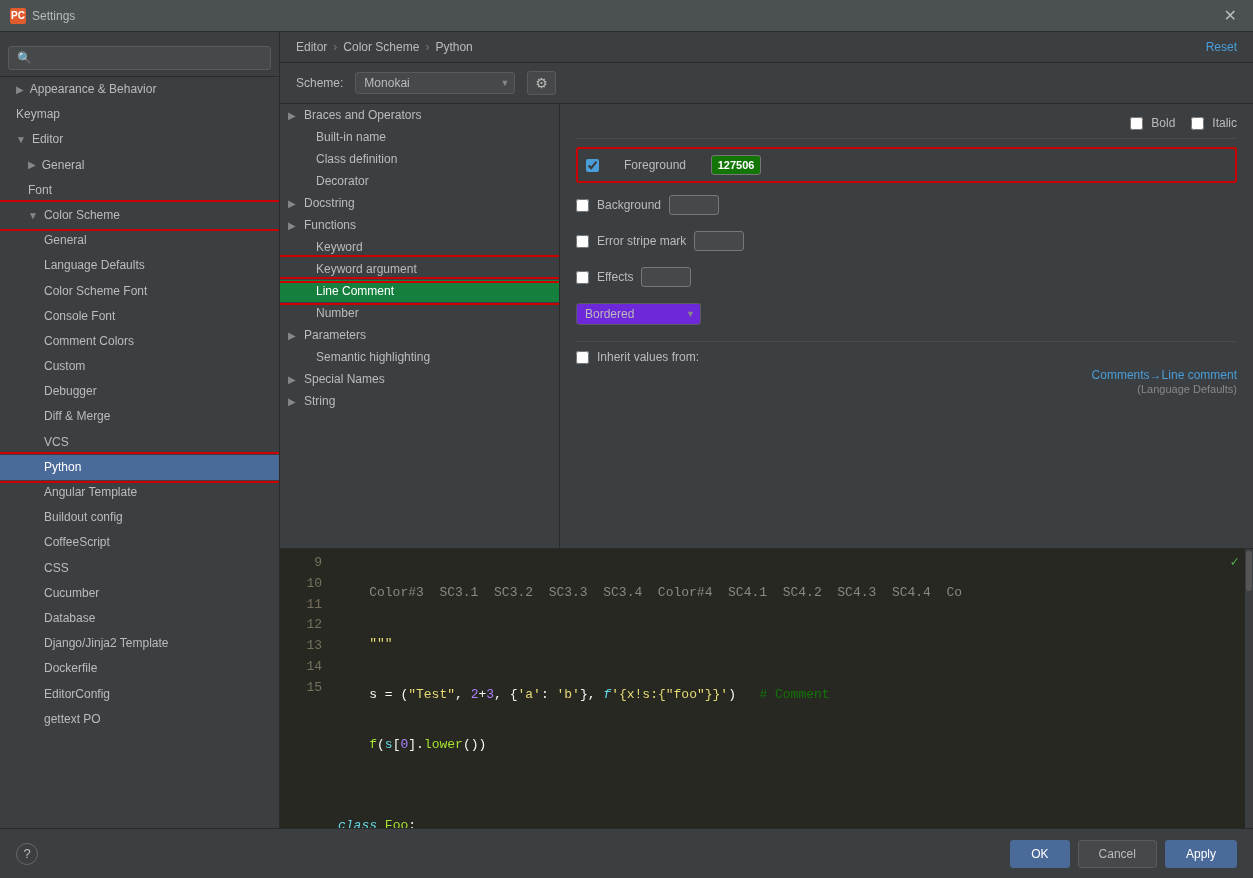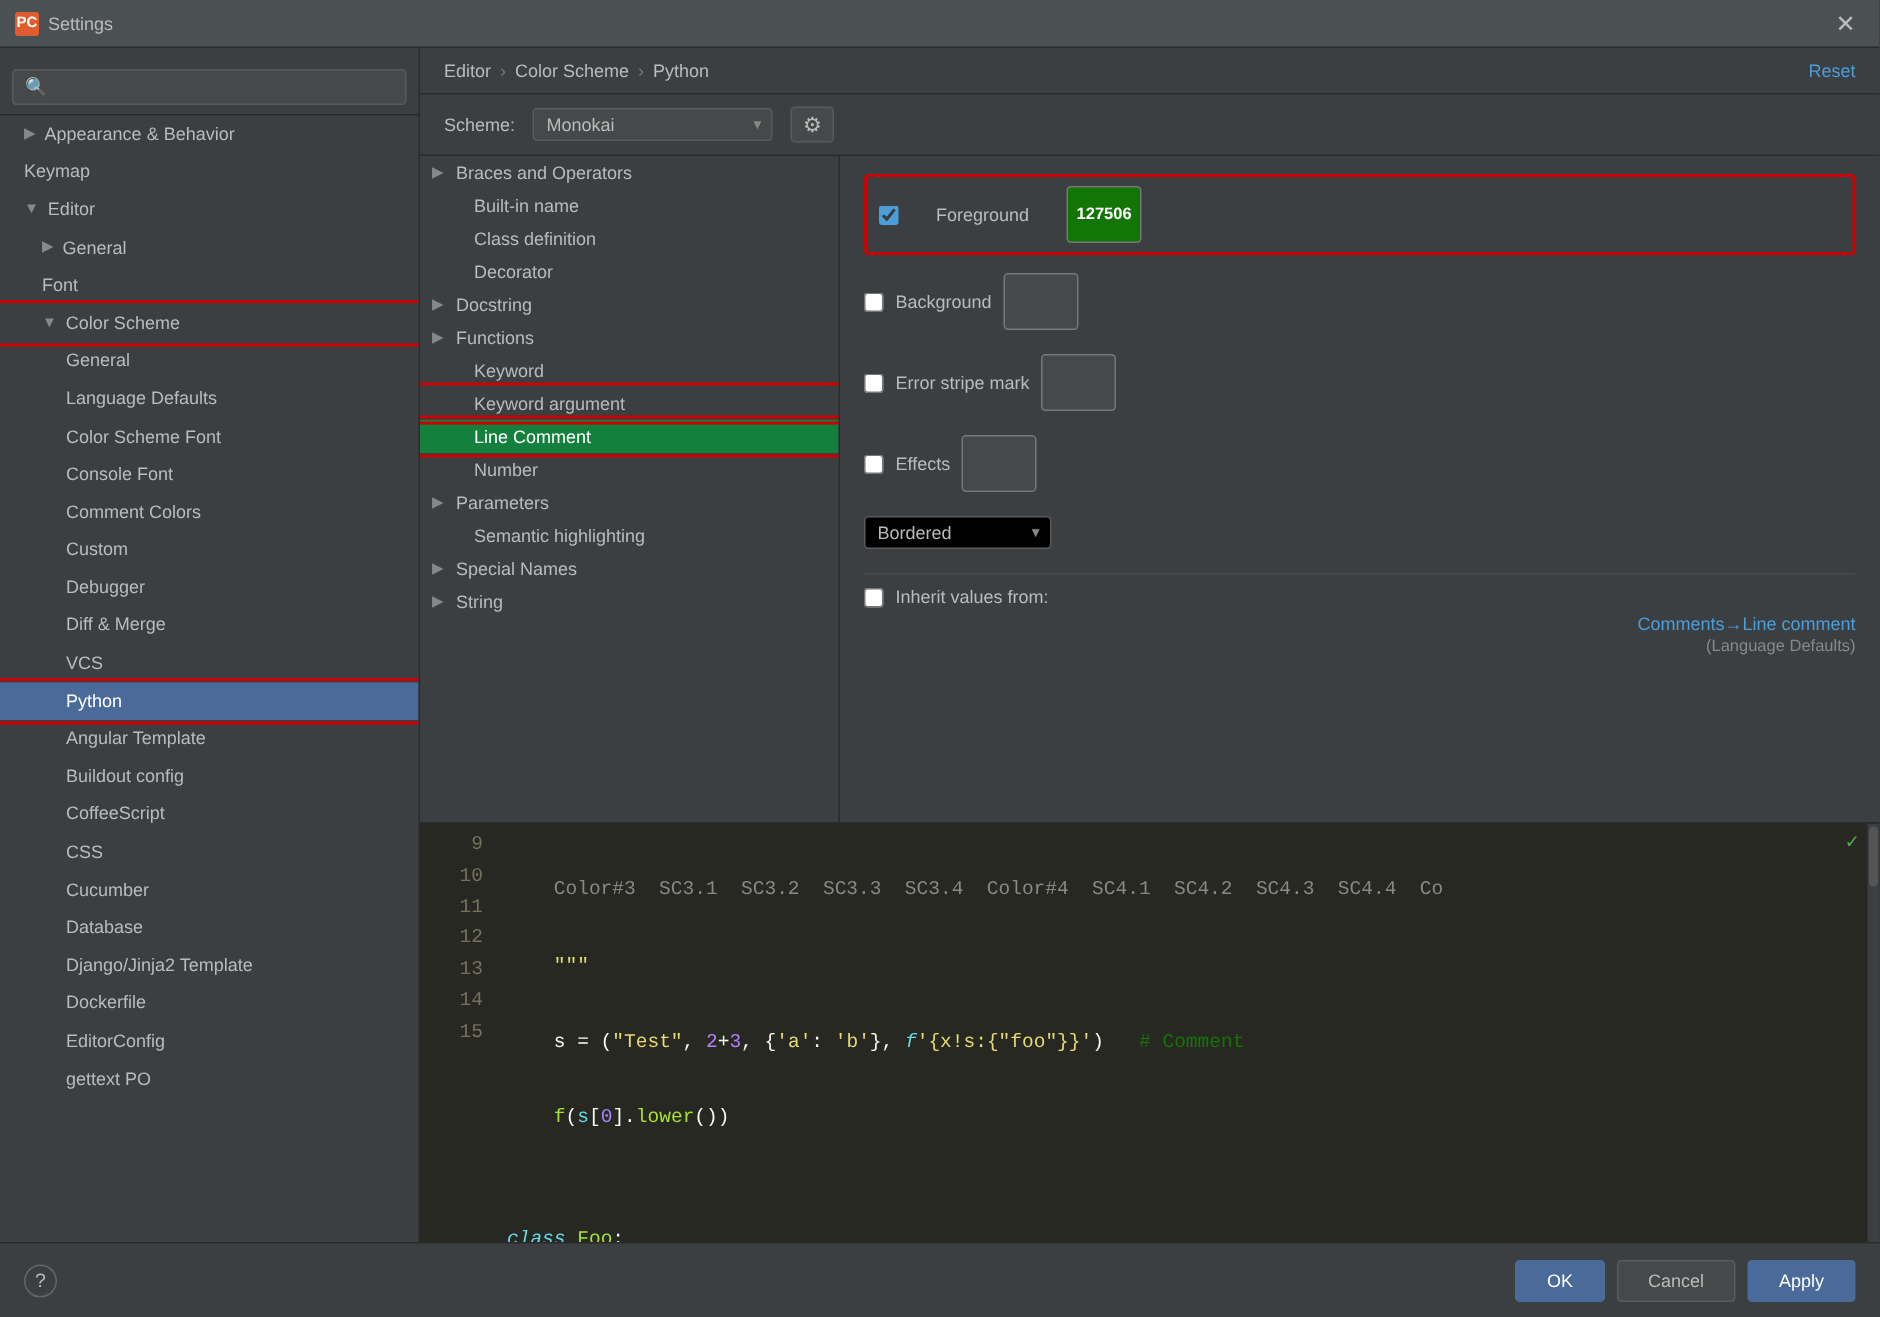--- a/index.html
+++ b/index.html
@@ -522,6 +522,16 @@
 
       <div class="props-pane">
 
+        <div class="props-header-row">
+          <div class="checkbox-row">
+            <input type="checkbox" id="bold-cb" style="">
+            <label for="bold-cb" class="checkbox-label">Bold</label>
+          </div>
+          <div class="checkbox-row">
+            <input type="checkbox" id="italic-cb" style="">
+            <label for="italic-cb" class="checkbox-label">Italic</label>
+          </div>
+        </div>
 
         <div class="foreground-row">
           <input type="checkbox" id="fg-cb" checked="" style="">

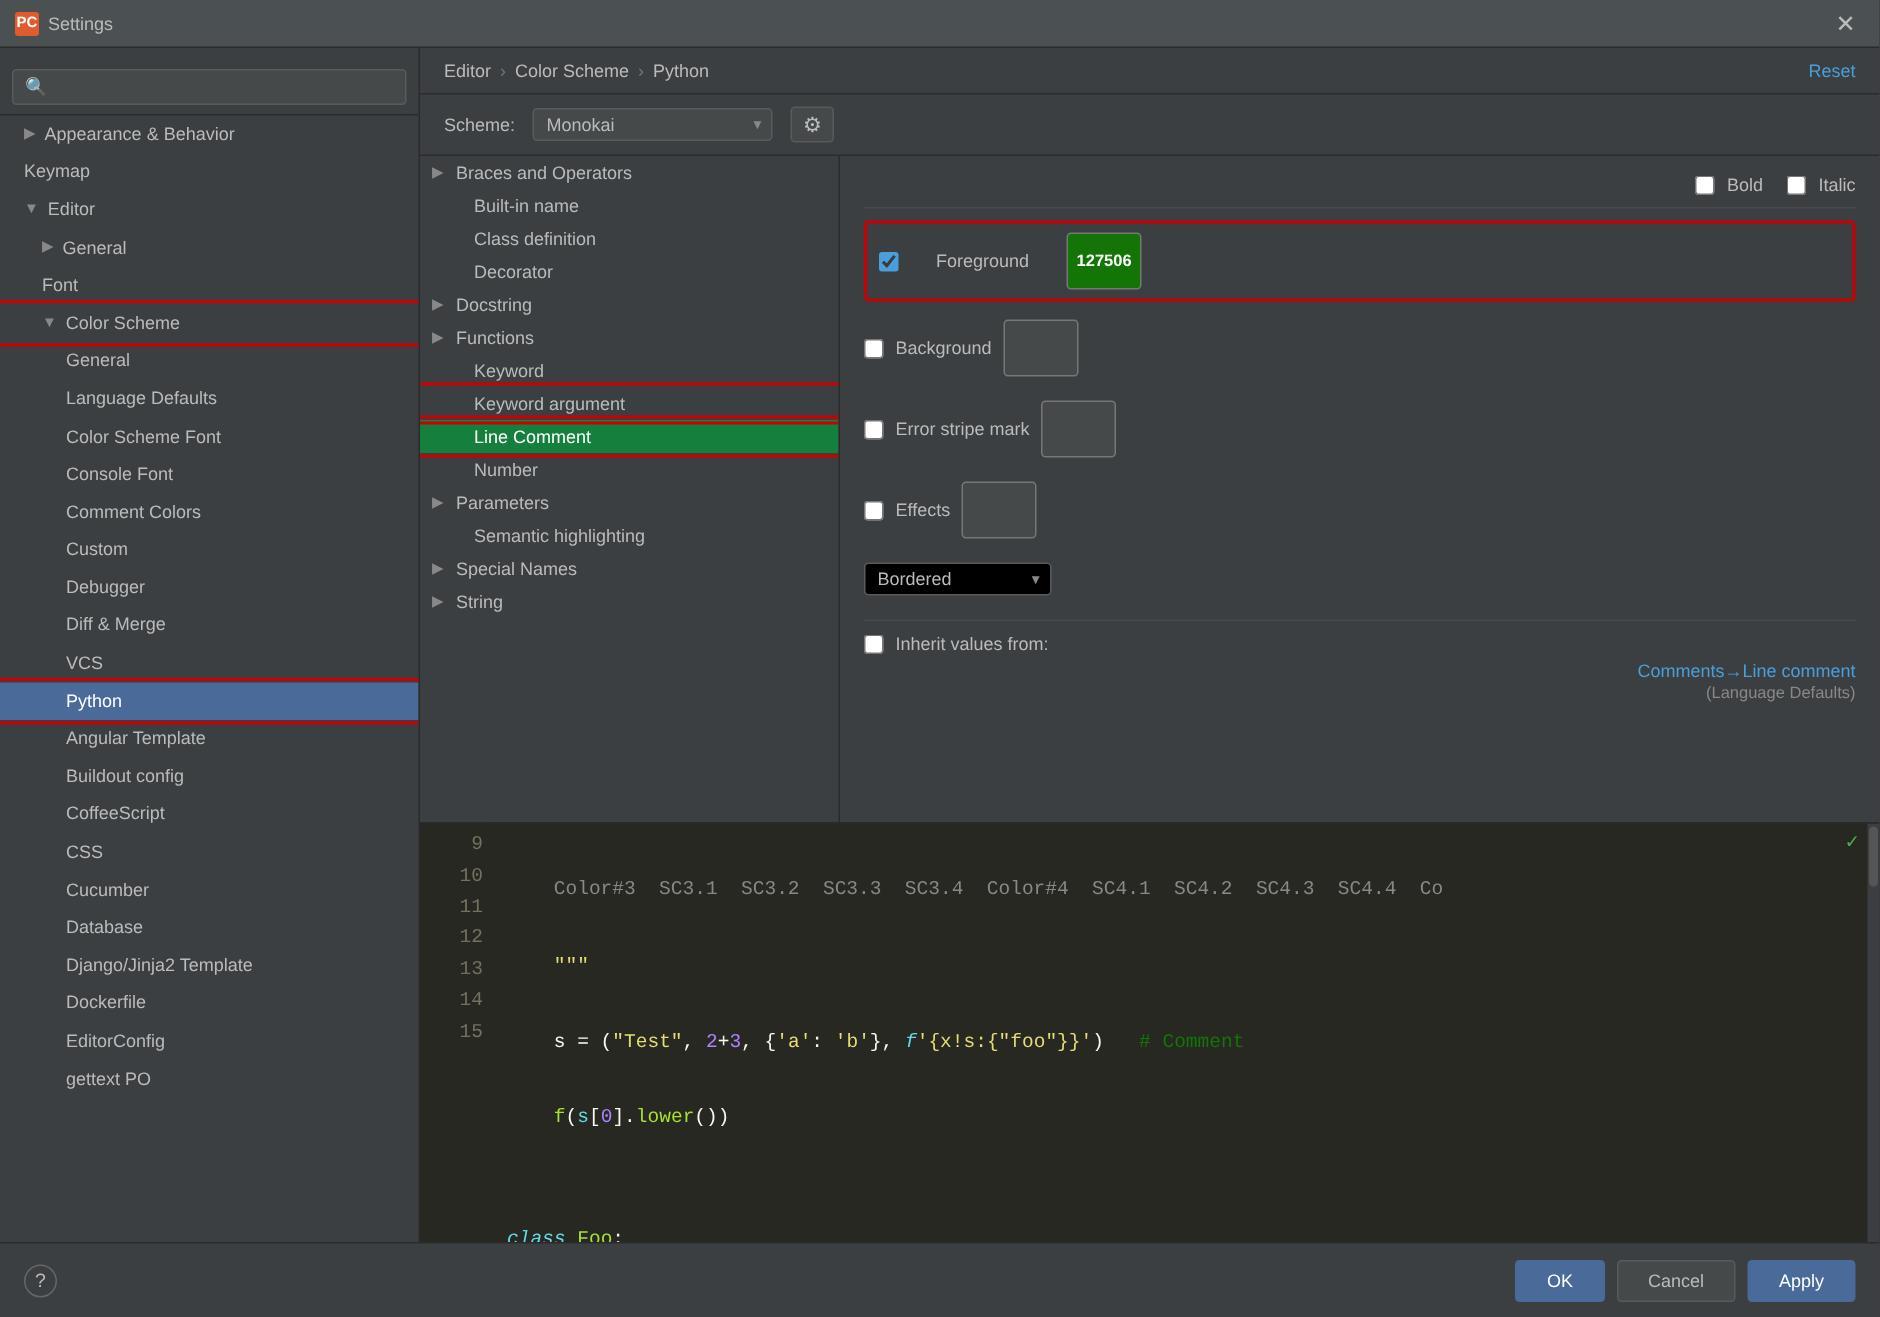--- a/index.html
+++ b/index.html
@@ -188,7 +188,7 @@
     }
     .color-swatch {
       width: 50px;
-      height: 38px;
+      height: 20px;
       border-radius: 3px;
       border: 1px solid #777;
       display: flex;

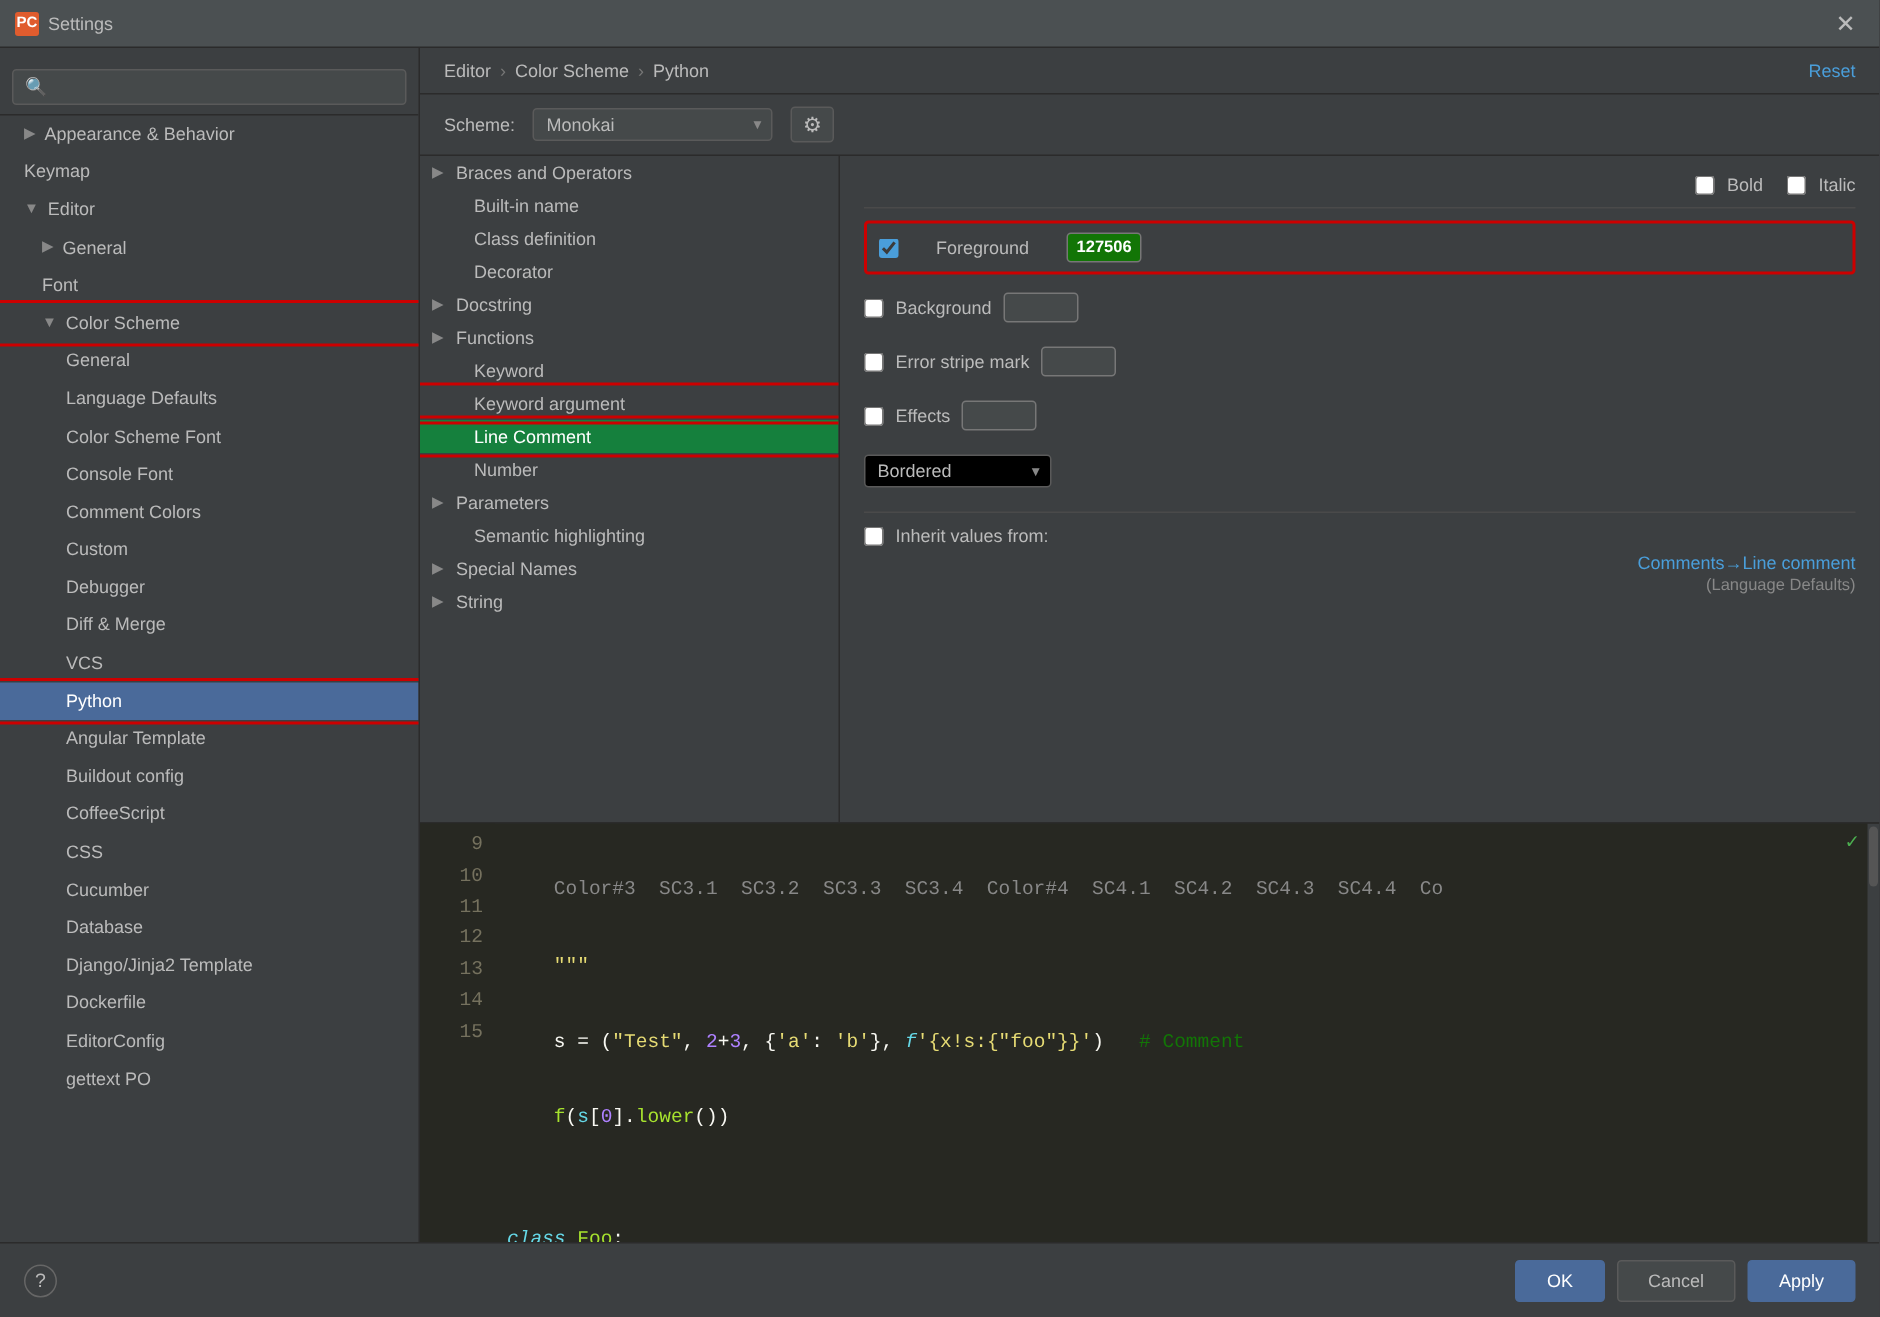--- a/index.html
+++ b/index.html
@@ -215,7 +215,7 @@
       padding: 4px 0;
     }
     .dropdown-select {
-      background: #000000;
+      background: #6d28d9;
       border: 1px solid #5a5a5a;
       border-radius: 3px;
       color: #bbbbbb;

